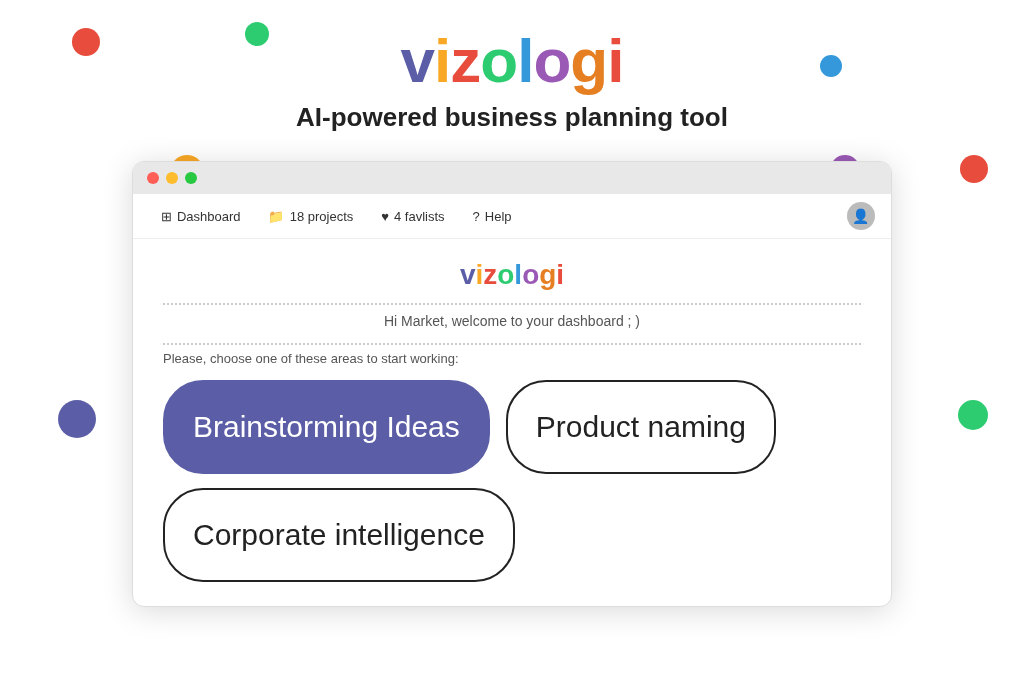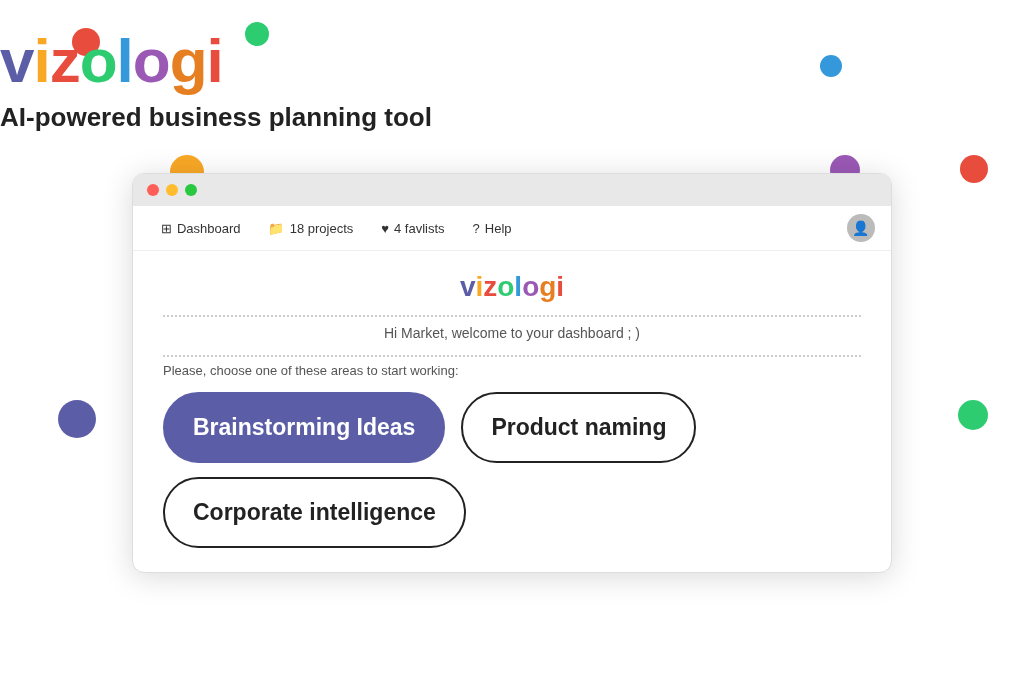--- a/index.html
+++ b/index.html
@@ -23,6 +23,7 @@
     .header-area {
       display: flex;
       flex-direction: column;
+      align-items: center;
       padding-top: 30px;
       position: relative;
     }

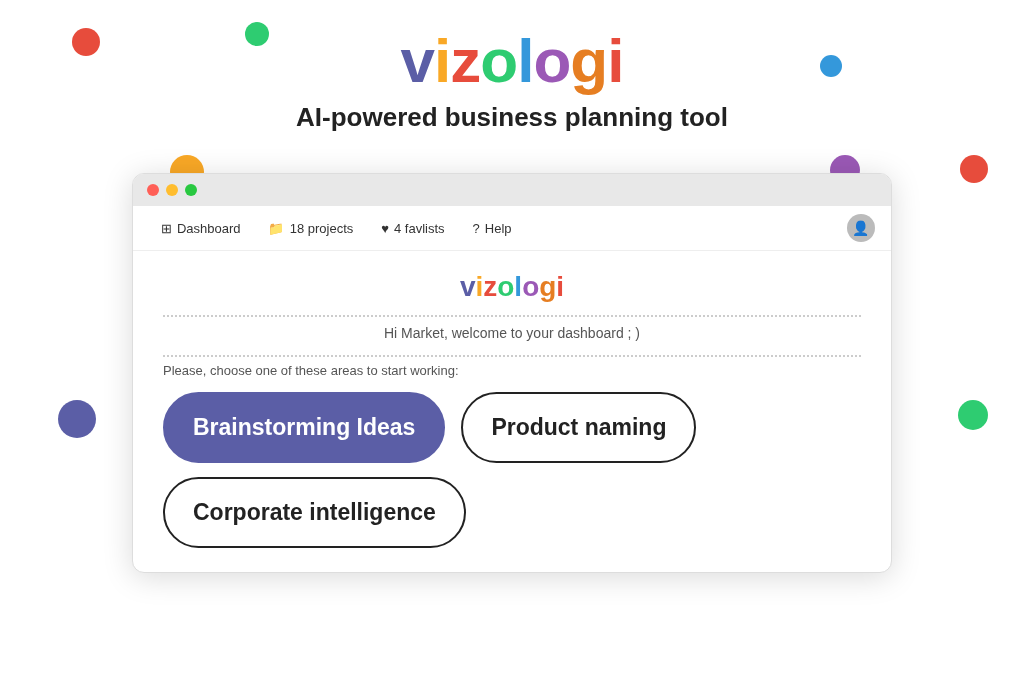--- a/index.html
+++ b/index.html
@@ -49,7 +49,7 @@
       font-size: 26px;
       font-weight: 600;
       color: #222;
-      margin-bottom: 40px;
+      margin-bottom: 28px;
     }
 
     

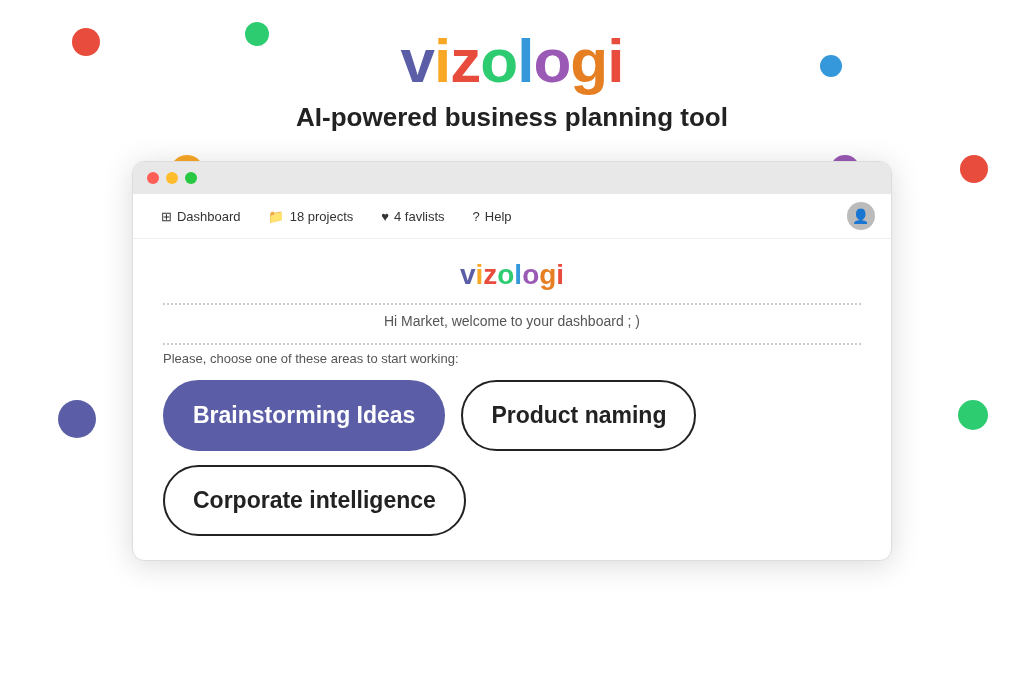--- a/index.html
+++ b/index.html
@@ -172,10 +172,10 @@
     }
 
     .area-button {
-      padding: 20px 28px;
+      padding: 28px 28px;
       border-radius: 40px;
-      font-size: 23px;
-      font-weight: 700;
+      font-size: 30px;
+      font-weight: 400;
       cursor: pointer;
       border: 2.5px solid #222;
       background: #fff;

